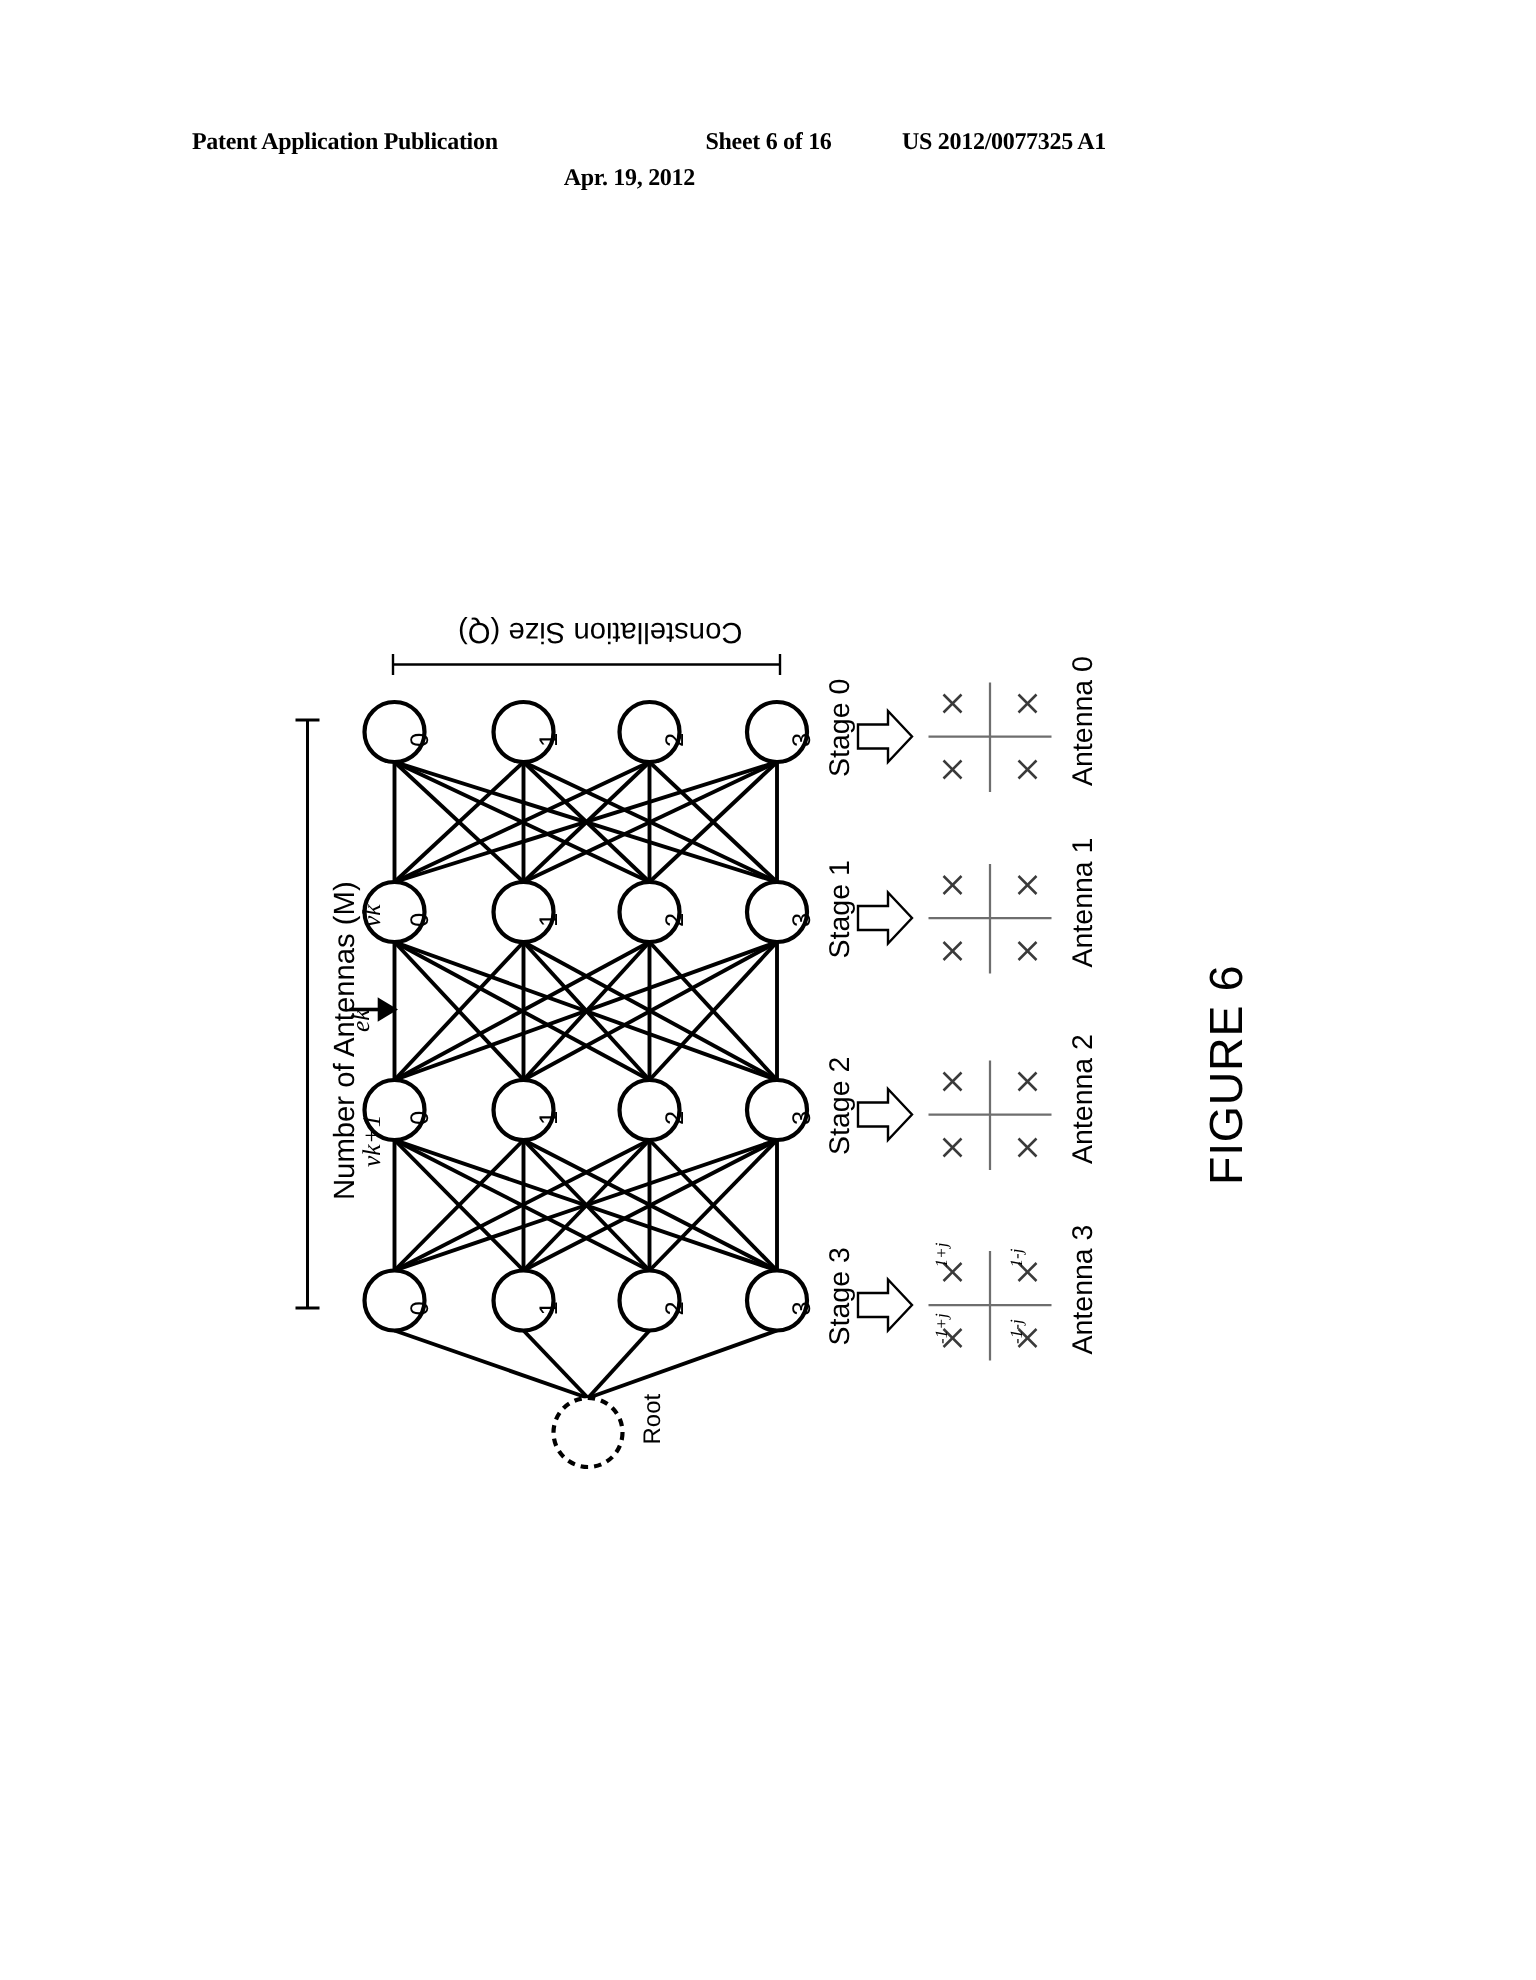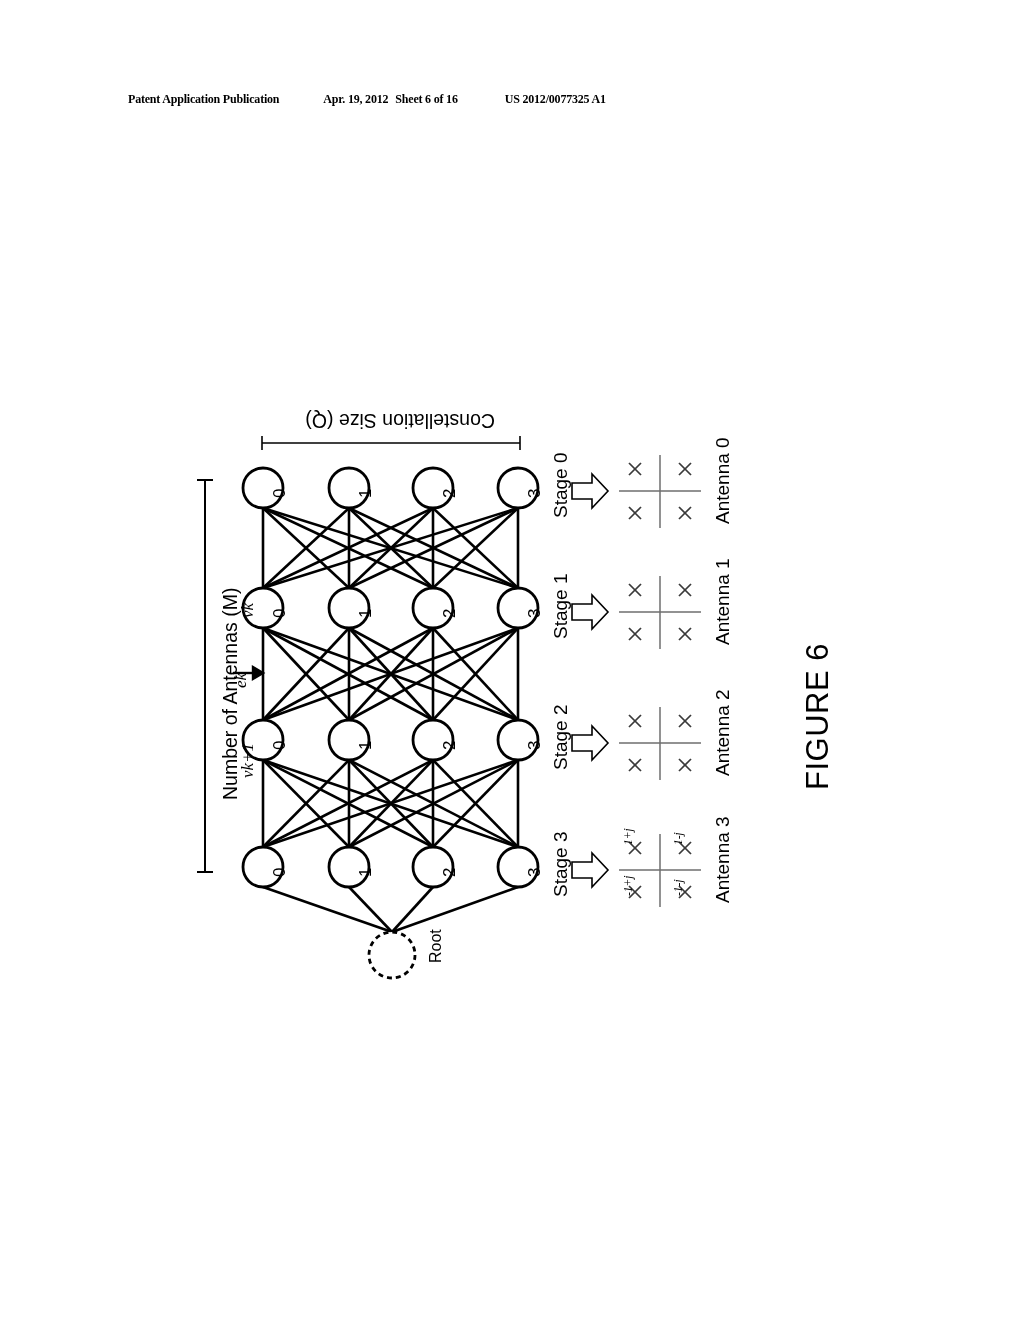--- a/index.html
+++ b/index.html
@@ -24,10 +24,10 @@
     width: 768px;
     height: 26px;
     display: flex;
-    align-items: center;
+    align-items: flex-start;
     font-family: "Liberation Serif", serif;
     font-weight: bold;
-    font-size: 12px;
+    font-size: 16px;
     color: #000;
     white-space: nowrap;
     letter-spacing: -0.2px;

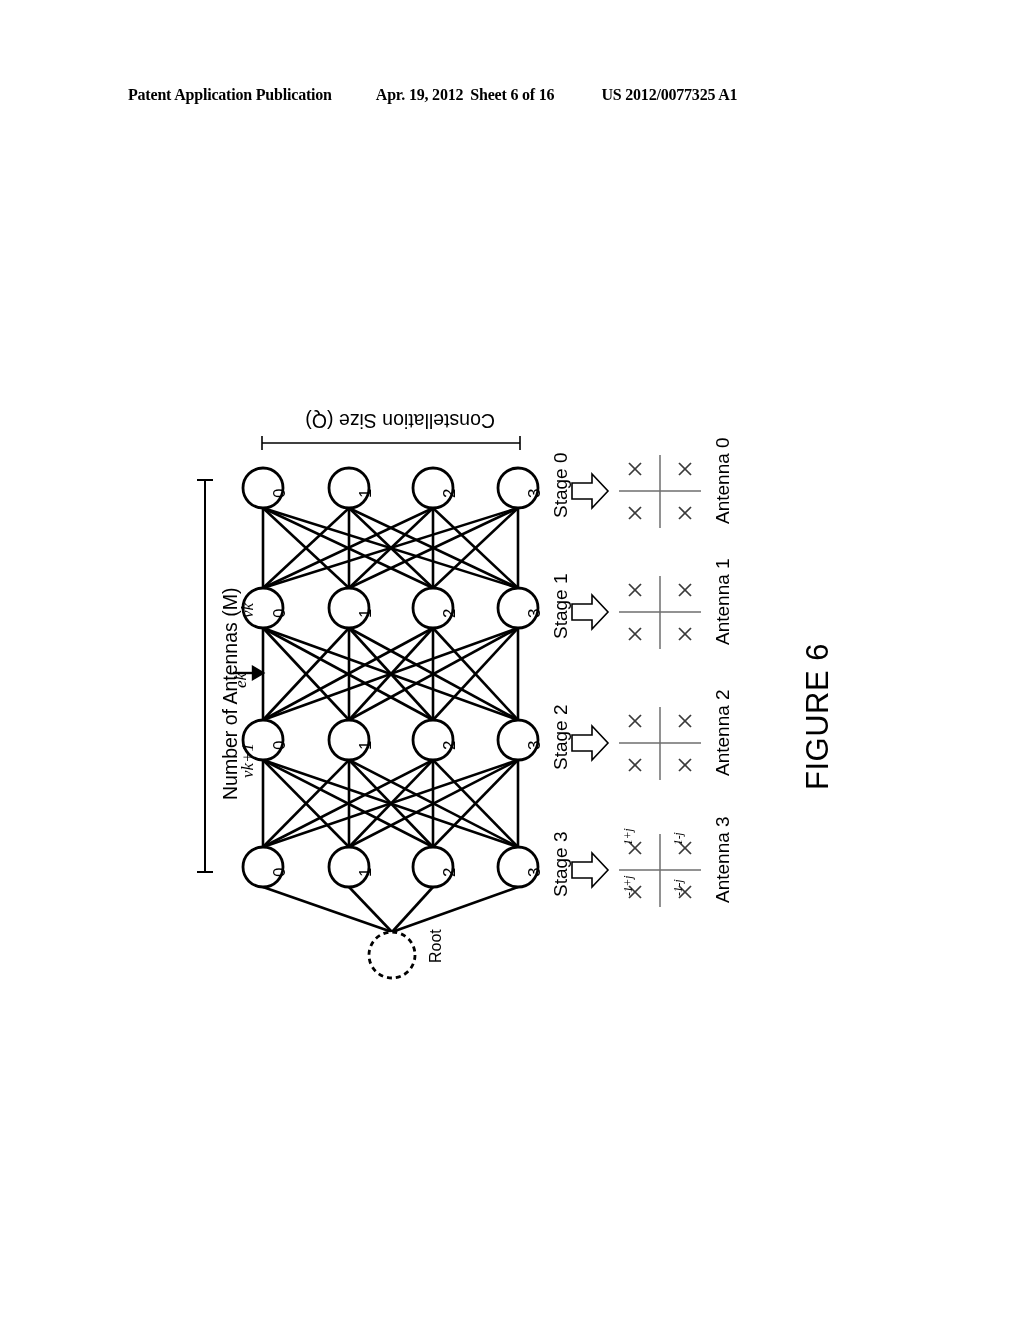--- a/index.html
+++ b/index.html
@@ -33,7 +33,7 @@
     letter-spacing: -0.2px;
   }
   #patent-header .hdr-pub   { margin-right: 44px; }
-  #patent-header .hdr-date  { margin-right: 7px; }
+  #patent-header .hdr-date  { margin-right: 7px; margin-top: 24px; }
   #patent-header .hdr-sheet { margin-right: 47px; }
   #patent-header .hdr-num   { }
 

